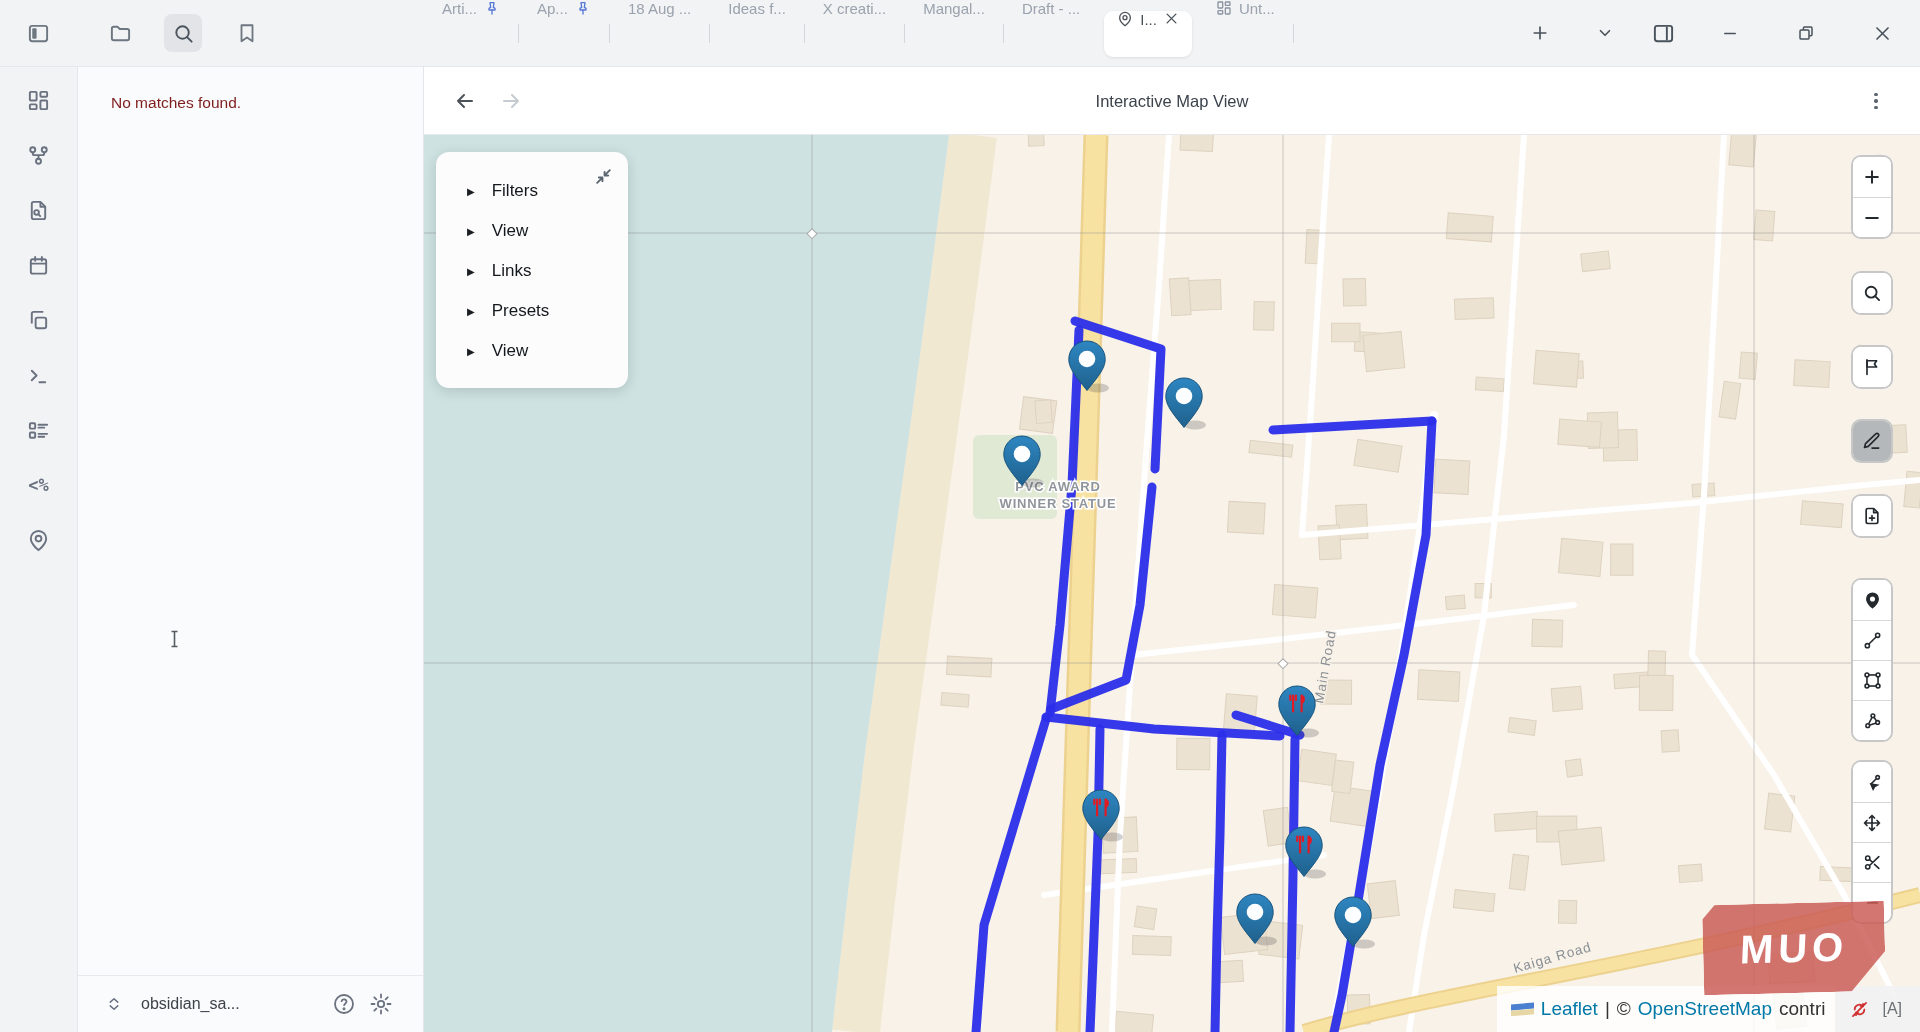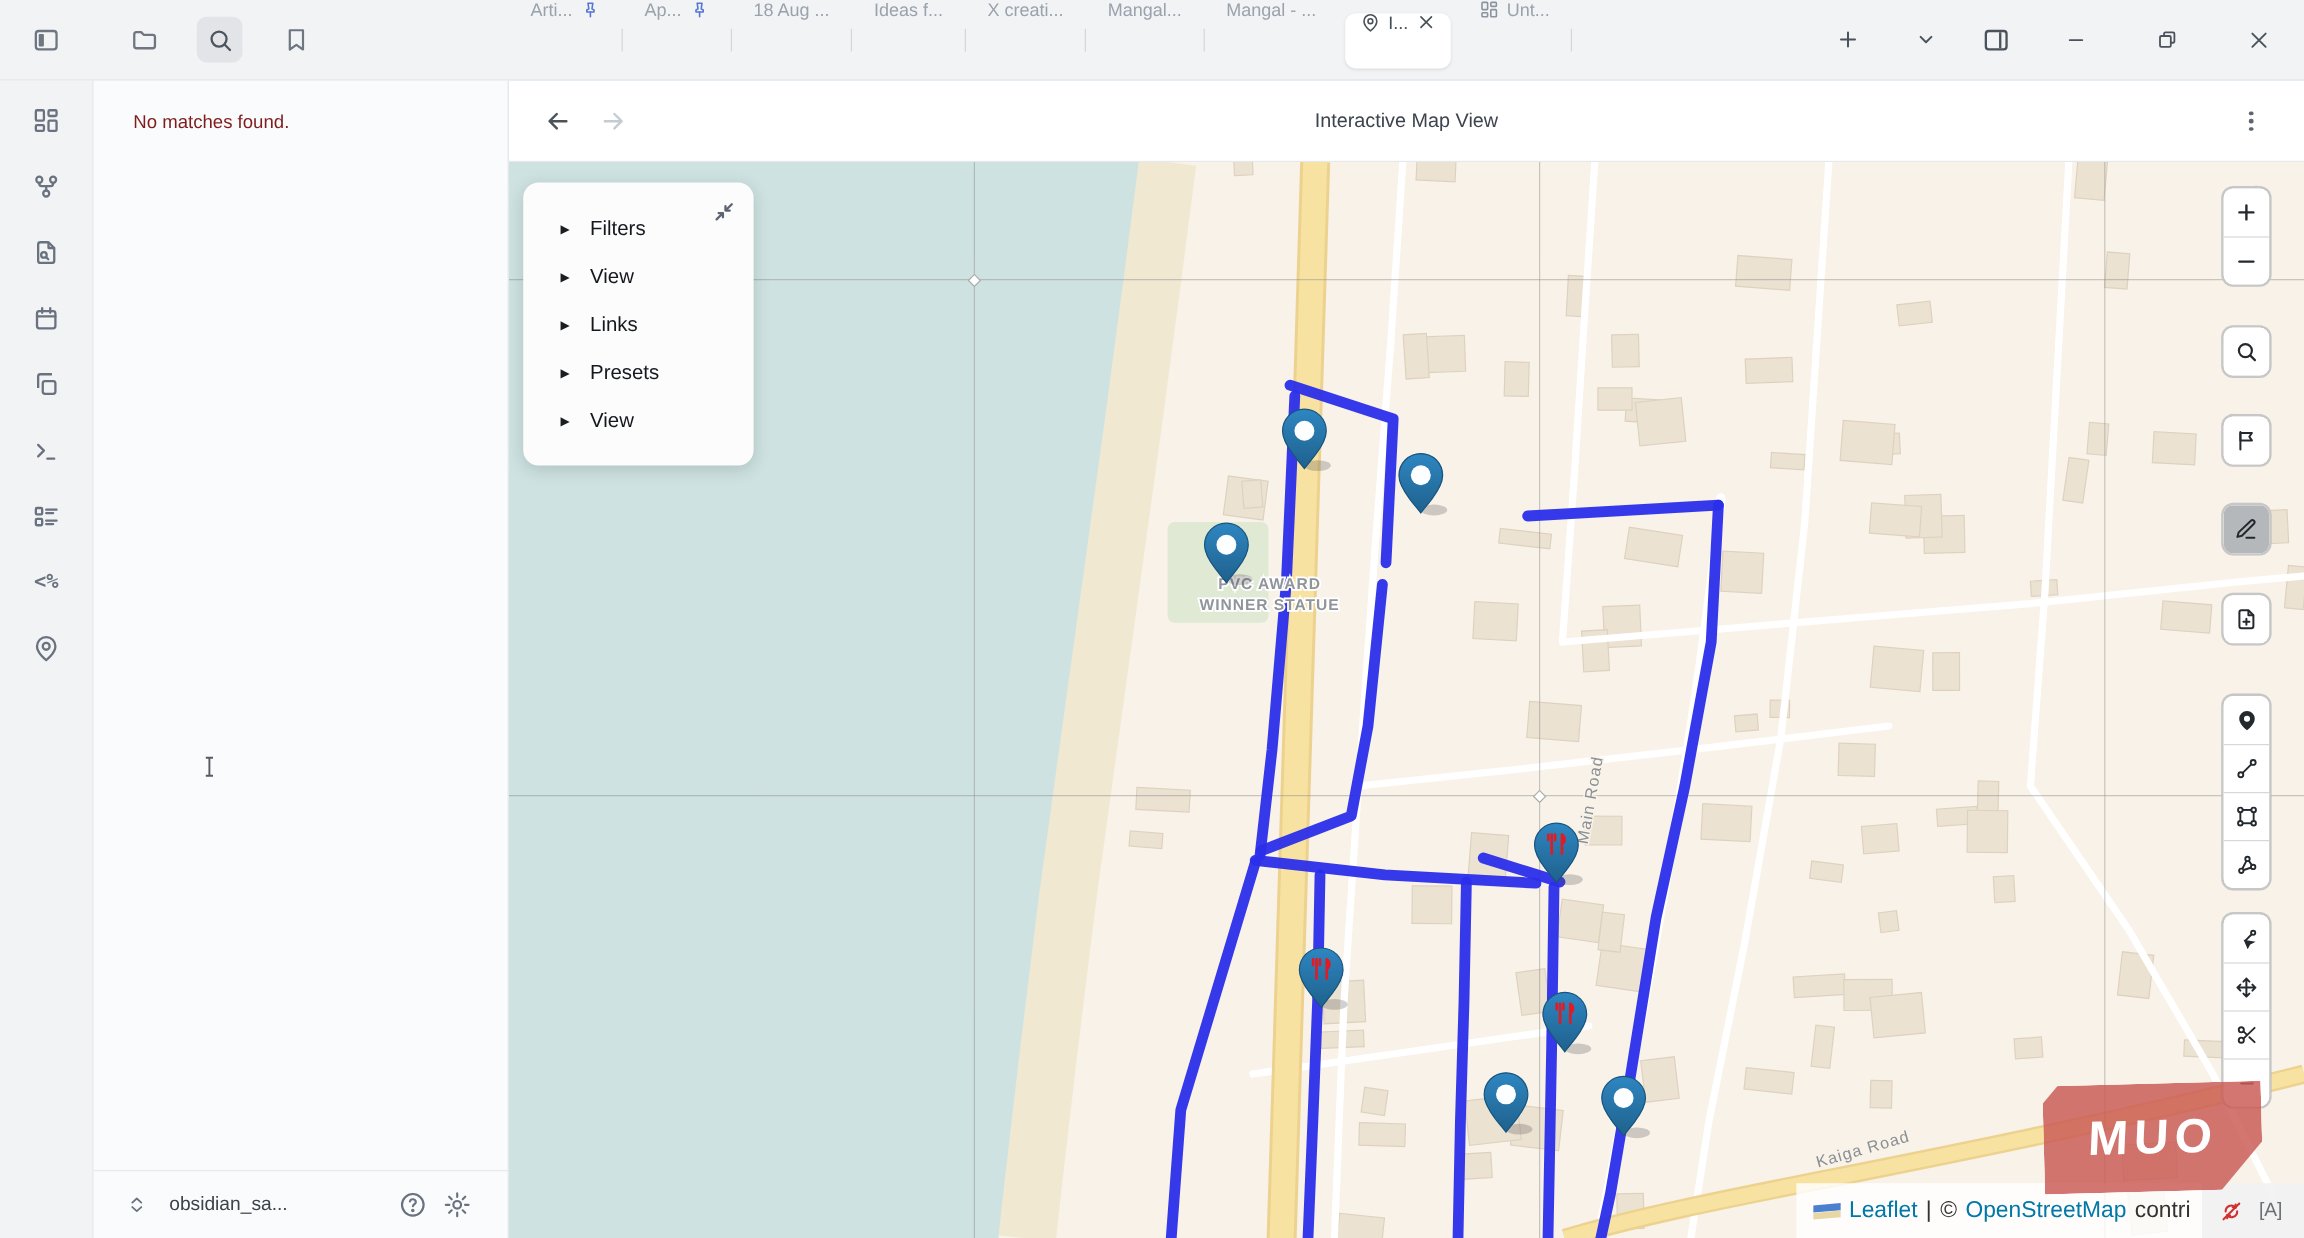--- a/index.html
+++ b/index.html
@@ -176,7 +176,7 @@
         </div>
         <span class="tab-div"></span>
       <div class="tab">
-          <span>Mangal - ...</span>
+          <span>Draft - ...</span>
         </div>
       <div class="tab active">
         <span class="gray-ic" style="color:#4a525a">

